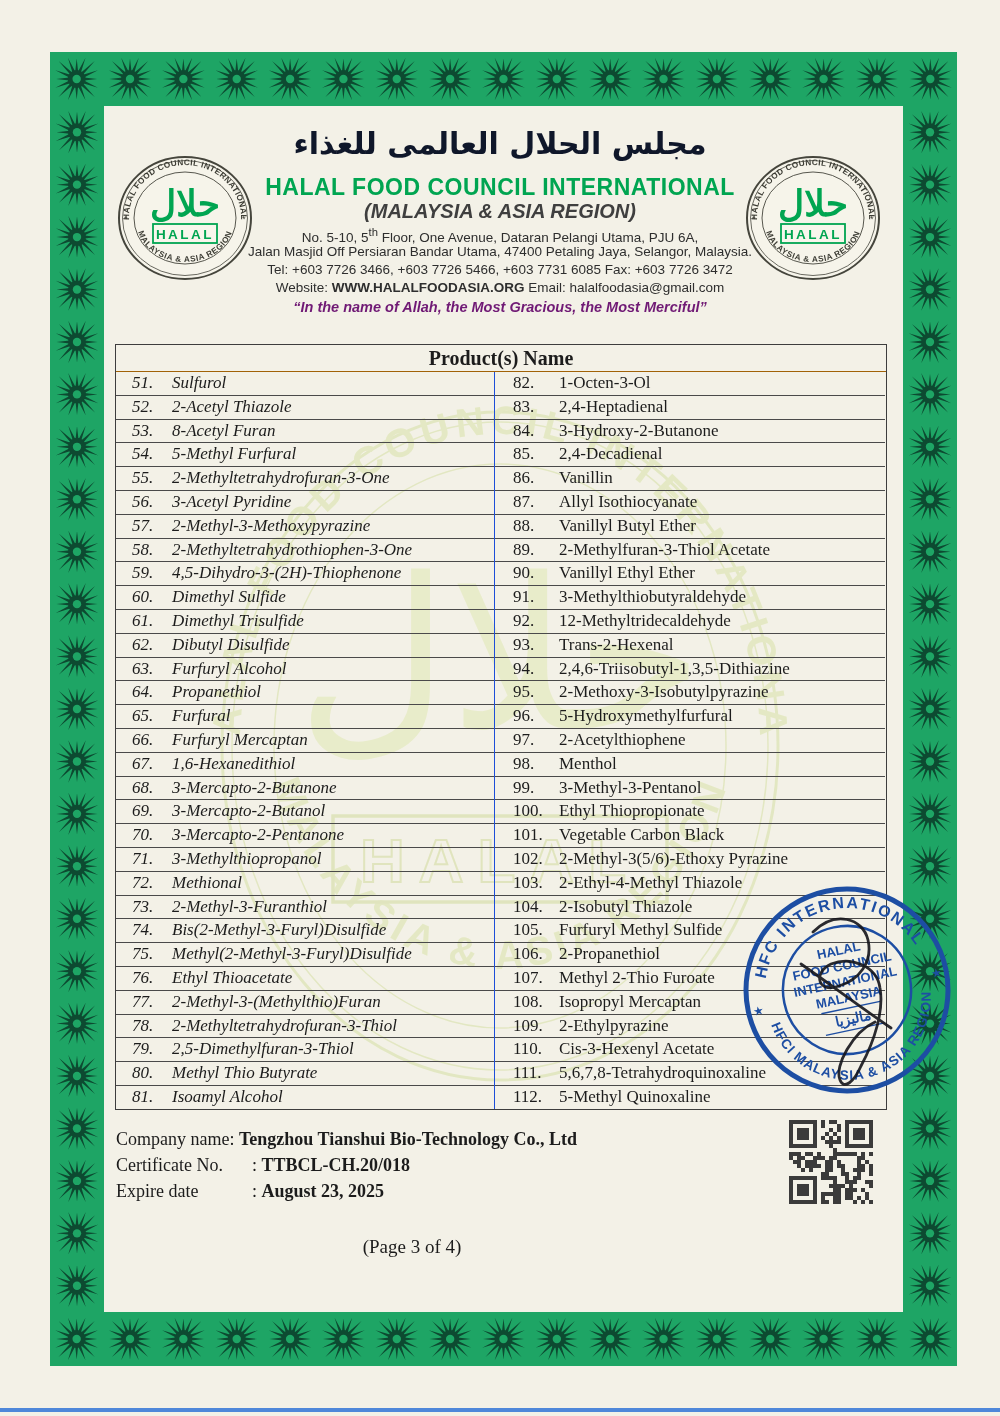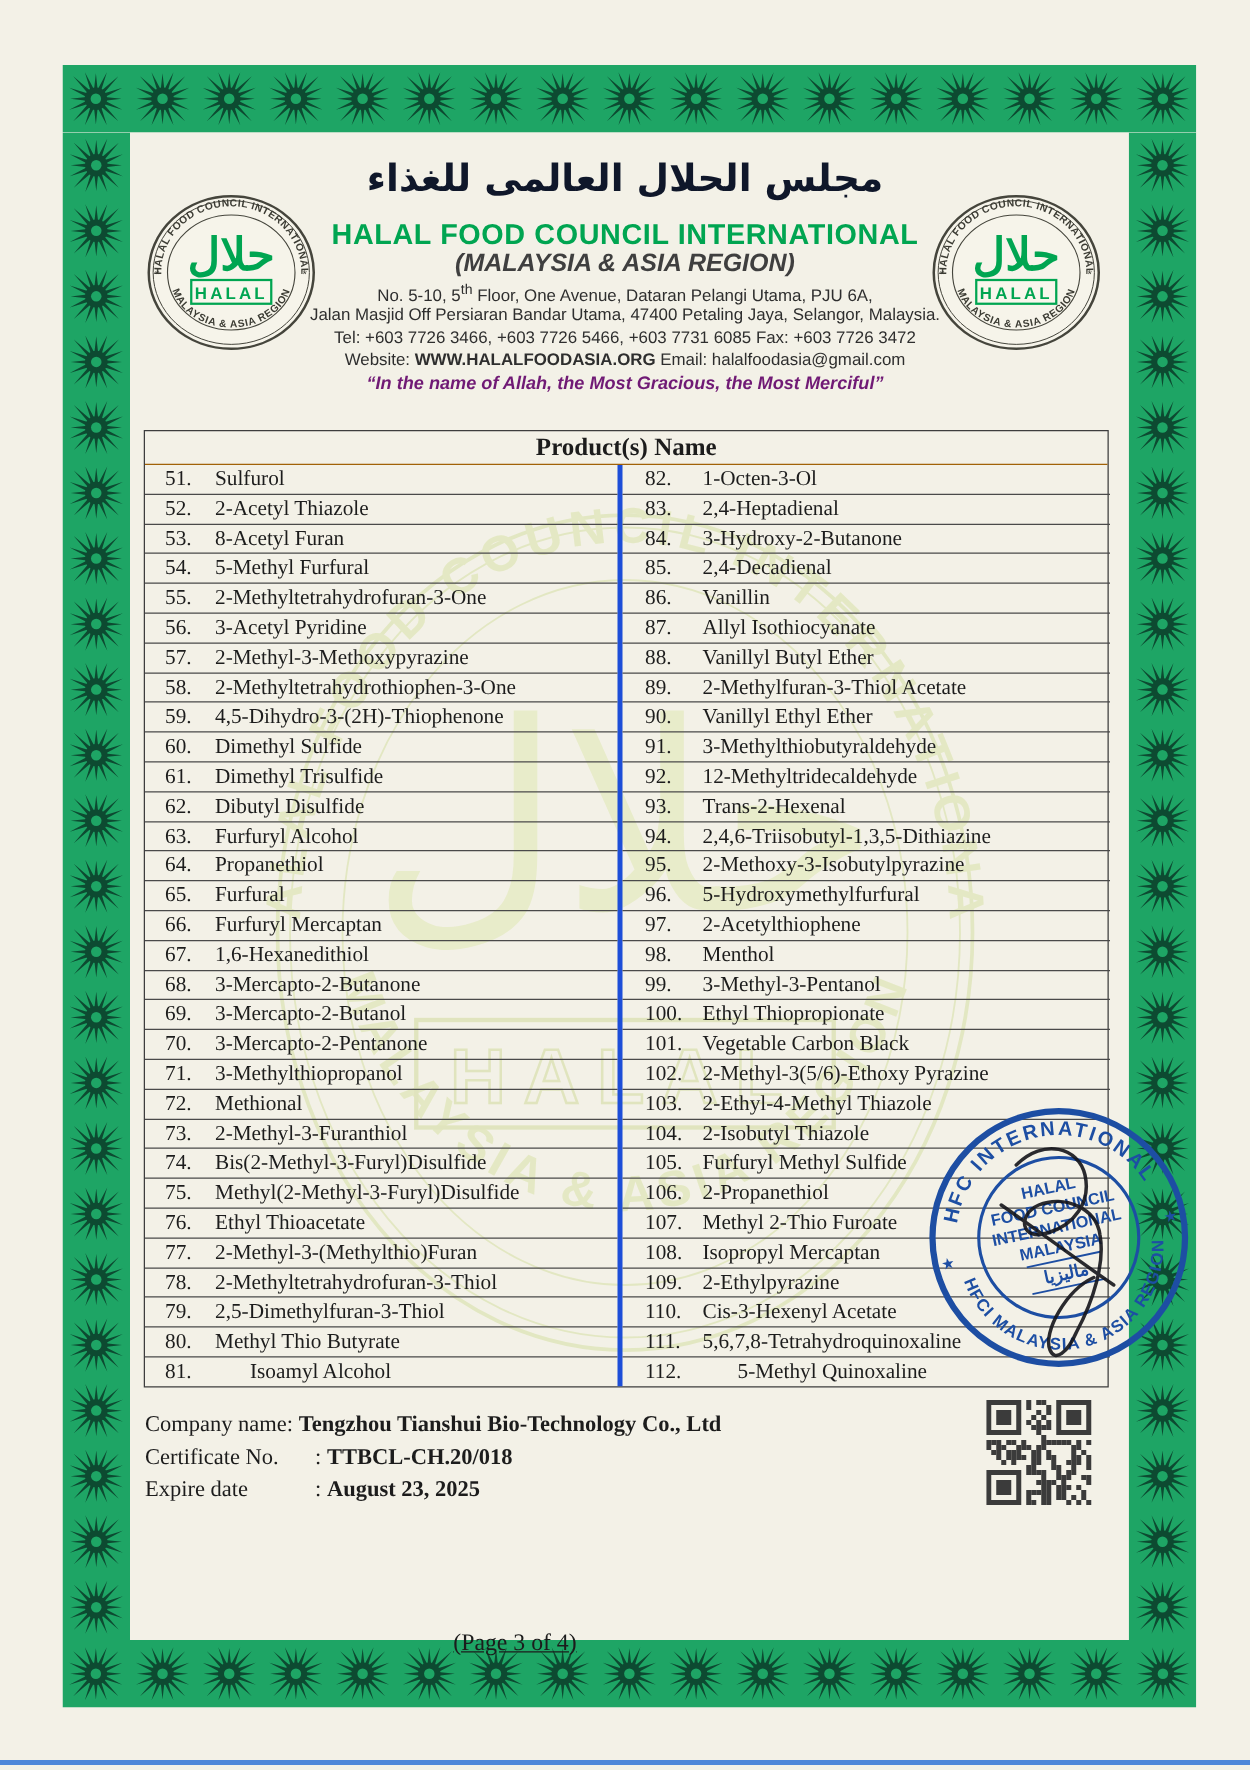--- a/index.html
+++ b/index.html
@@ -33,7 +33,7 @@
     border-bottom:1px solid #a16207;}
   .cols{display:flex;}
   .col{flex:0 0 auto;}
-  .col.left{width:378px;border-right:4px solid #1d4ed8;}
+  .col.left{width:378px;border-right:1px solid #1d4ed8;font-style:italic;}
   .col.right{width:390px;}
   .prow{height:22.8px;line-height:22.8px;border-bottom:1px solid #4a4a4a;
     font-size:17px;white-space:nowrap;overflow:hidden;display:flex;}

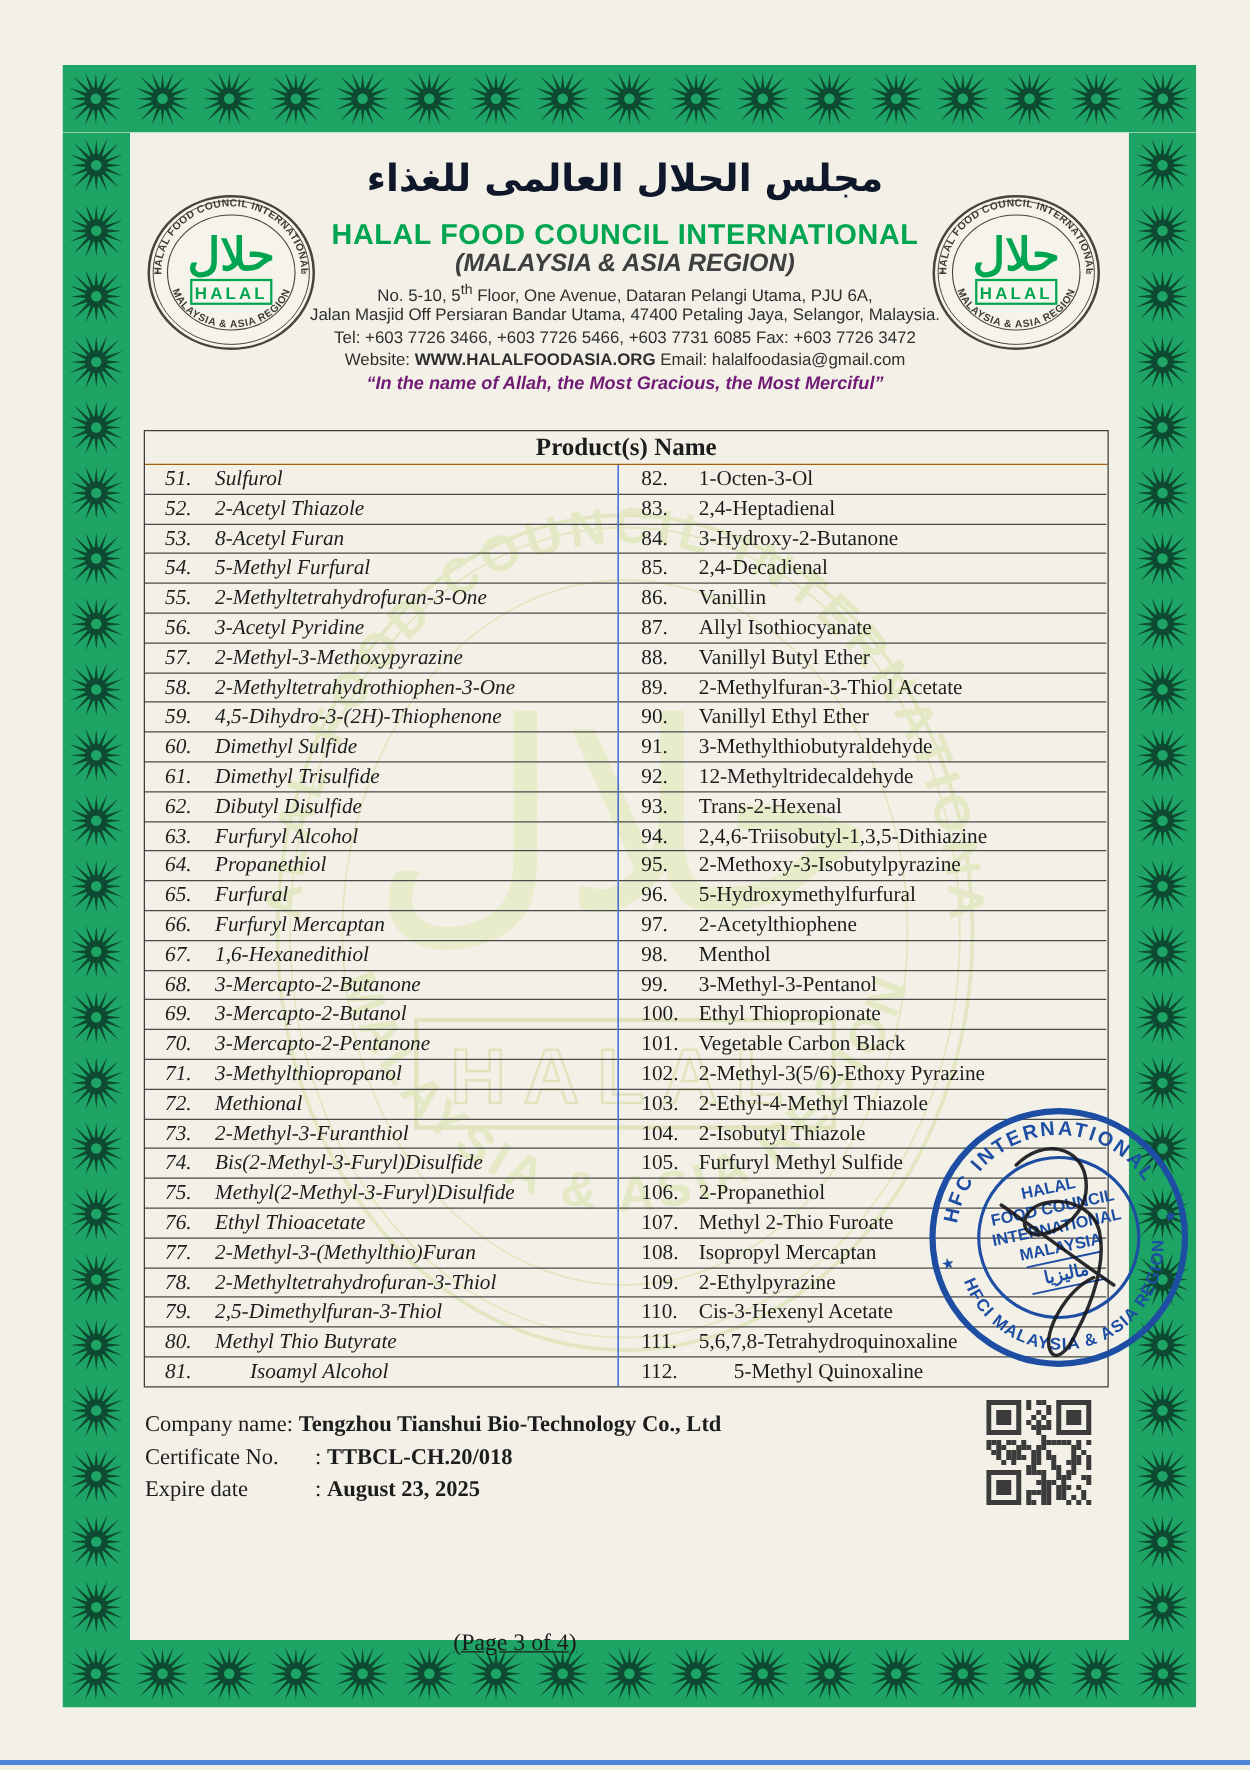--- a/index.html
+++ b/index.html
@@ -37,7 +37,7 @@
   .col.right{width:390px;}
   .prow{height:22.8px;line-height:22.8px;border-bottom:1px solid #4a4a4a;
     font-size:17px;white-space:nowrap;overflow:hidden;display:flex;}
-  .prow:last-child{border-bottom:none;gap:28px;}
+  .prow:last-child{border-bottom:none;}
   .col.left .prow{padding-left:16px;}
   .col.right .prow{padding-left:18px;}
   .pnum{flex:0 0 40px;}

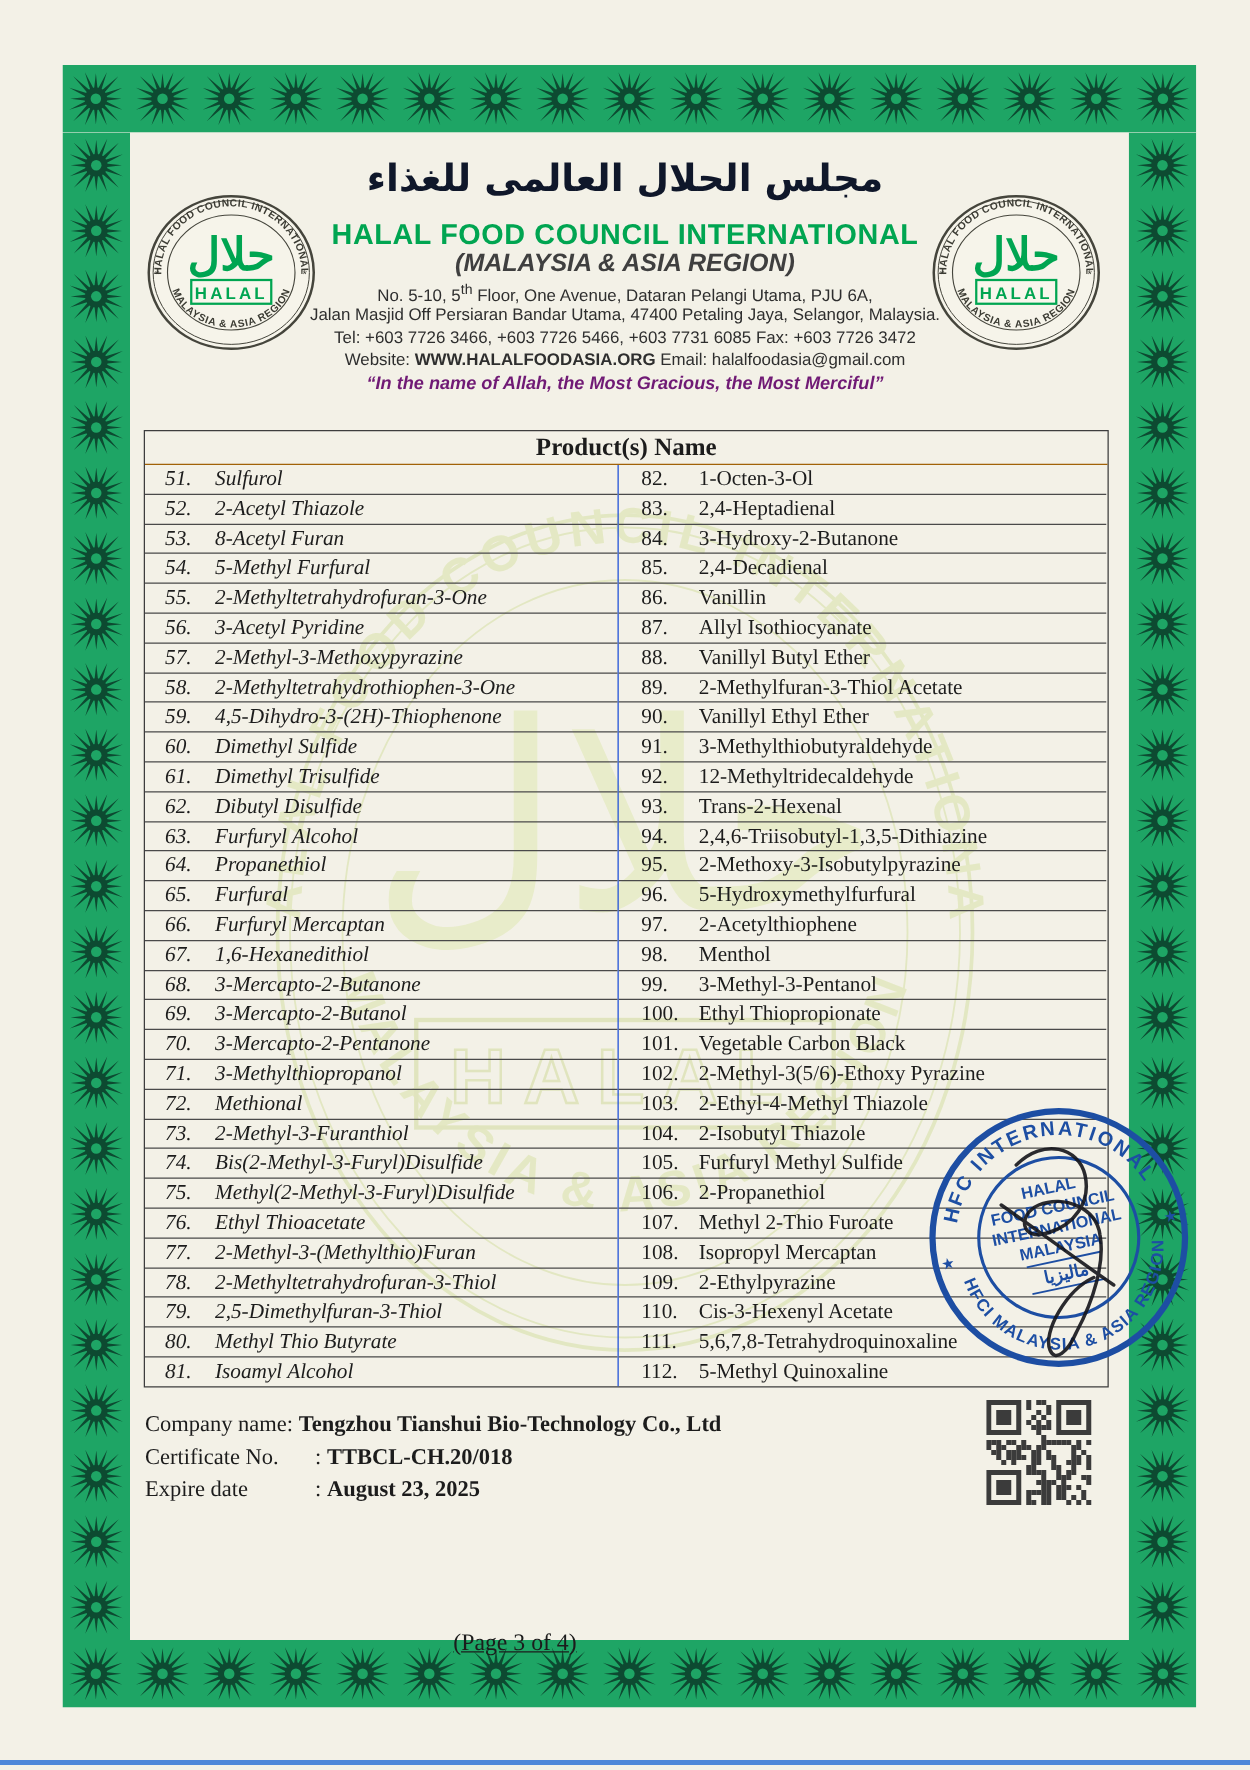--- a/index.html
+++ b/index.html
@@ -49,8 +49,8 @@
   .foot .lbl{display:inline-block;width:136px;}
   .foot b{font-weight:bold;}
   .qr{position:absolute;left:789px;top:1120px;z-index:3;}
-  .pagenote{position:absolute;left:0;top:1304px;width:824px;text-align:center;
-    font-size:19px;z-index:3;text-decoration:underline;}
+  .pagenote{position:absolute;left:0;top:1236px;width:824px;text-align:center;
+    font-size:19px;z-index:3;}
   .blue-strip{position:absolute;left:0;top:1408px;width:1000px;height:4px;background:#4e87d9;z-index:6;}
   svg text{font-family:"Liberation Sans",sans-serif;}
 </style>

